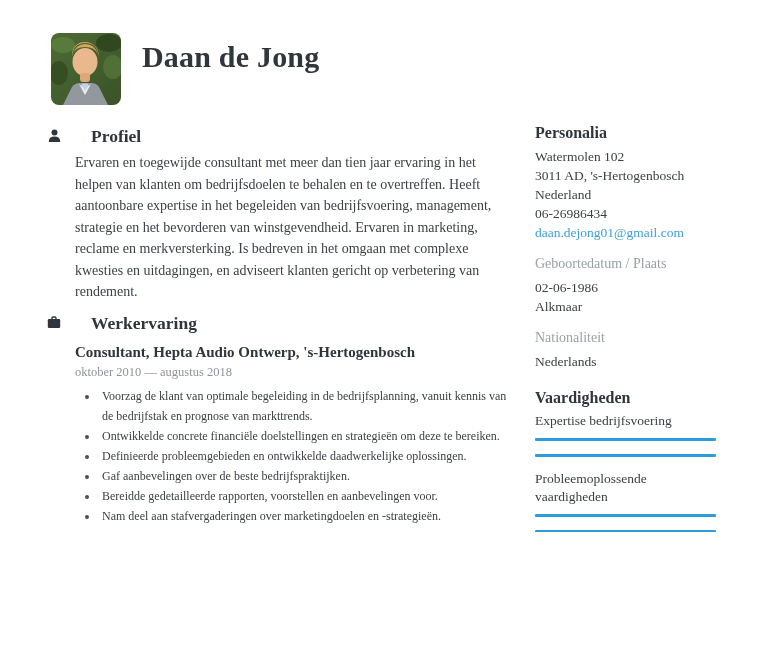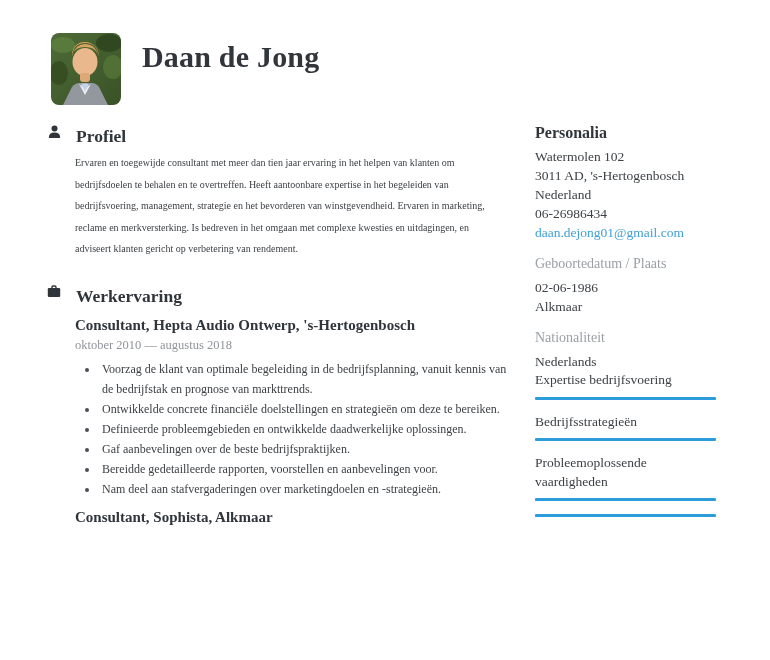--- a/index.html
+++ b/index.html
@@ -23,7 +23,7 @@
   .sidebar { position:absolute; top:123px; left:535px; width:181px; }
 
   
-  .sec-head { display:flex; gap:15px; }
+  .sec-head { display:flex; align-items:center; gap:30px; }
   .sec-head .ico { width:14px; display:flex; justify-content:center; }
   .sec-title { font-size:17.5px; font-weight:700; color:#2f353b; line-height:22px; }
 

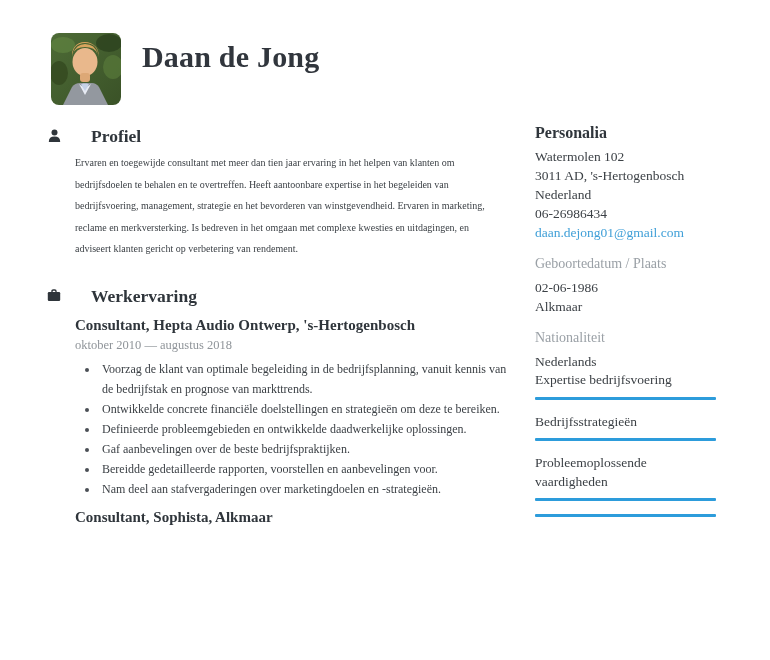--- a/index.html
+++ b/index.html
@@ -28,7 +28,7 @@
   .sec-title { font-size:17.5px; font-weight:700; color:#2f353b; line-height:22px; }
 
   .indent { margin-left:28px; }
-  .profile-text { font-size:10px; line-height:21.5px; color:#3c4146; margin-top:5px; }
+  .profile-text { font-size:14px; line-height:21.5px; color:#3c4146; margin-top:5px; }
 
   .werk { margin-top:25px; }
   .jobtitle { font-size:15px; font-weight:700; color:#2f353b; margin-top:9px; line-height:19px; }

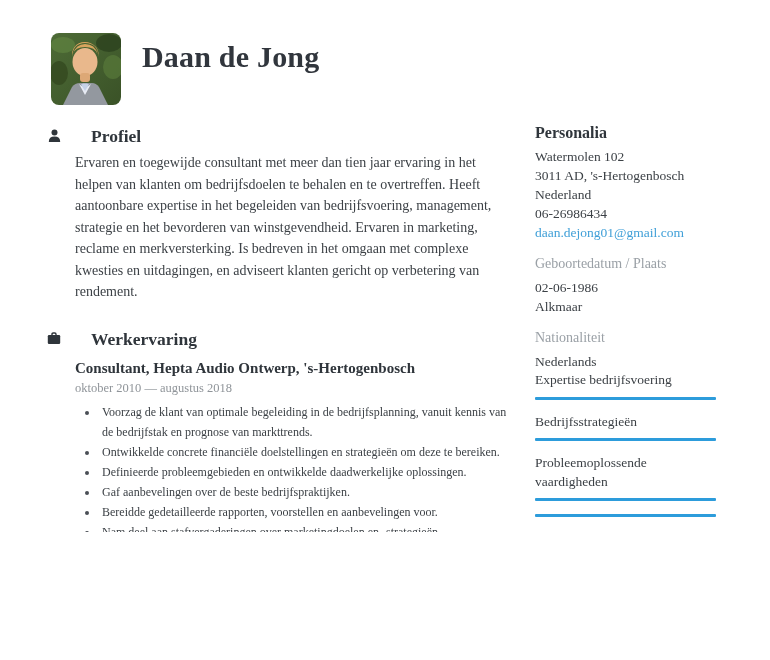--- a/index.html
+++ b/index.html
@@ -30,7 +30,7 @@
   .indent { margin-left:28px; }
   .profile-text { font-size:14px; line-height:21.5px; color:#3c4146; margin-top:5px; }
 
-  .werk { margin-top:25px; }
+  .werk { margin-top:9px; }
   .jobtitle { font-size:15px; font-weight:700; color:#2f353b; margin-top:9px; line-height:19px; }
   .jobdate { font-size:12.5px; color:#8f9499; margin-top:3px; line-height:15px; }
   ul.duties { margin:6px 0 0 0; padding:0 0 0 52px; }

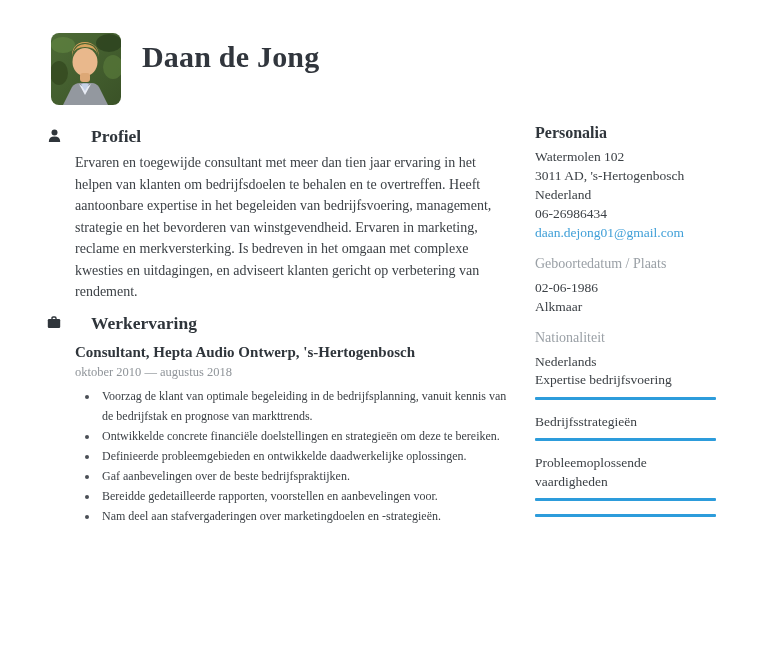--- a/index.html
+++ b/index.html
@@ -139,6 +139,7 @@
     <div class="sb-gray">Nationaliteit</div>
     <div class="sb-line">Nederlands</div>
 
+    <div class="sb-bold skills-head">Vaardigheden</div>
 
     <div class="skill">
       <div class="skill-label">Expertise bedrijfsvoering</div>

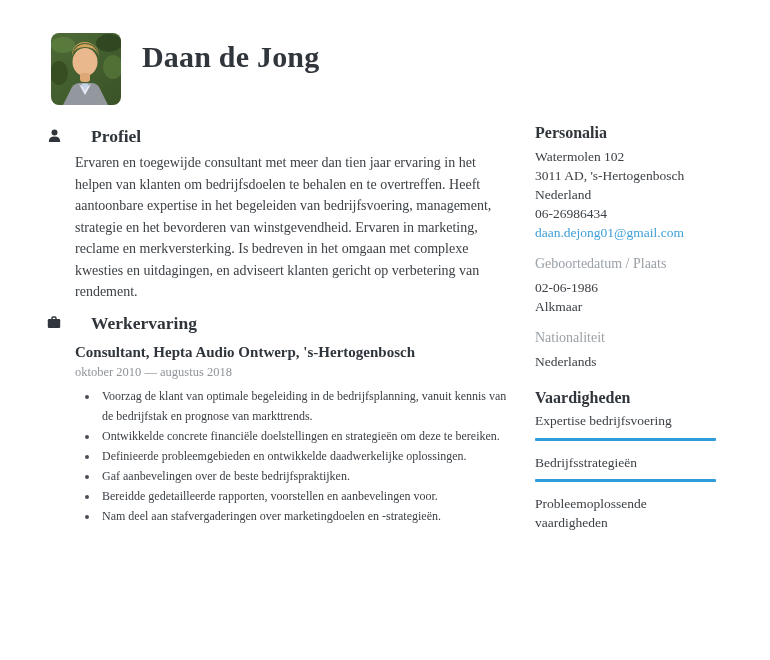--- a/index.html
+++ b/index.html
@@ -146,7 +146,6 @@
       <div class="skill-bar"></div>
     </div>
     <div class="skill">
-      <div class="skill-label">Bedrijfsstrategieën</div>
       <div class="skill-bar"></div>
     </div>
     <div class="skill">

